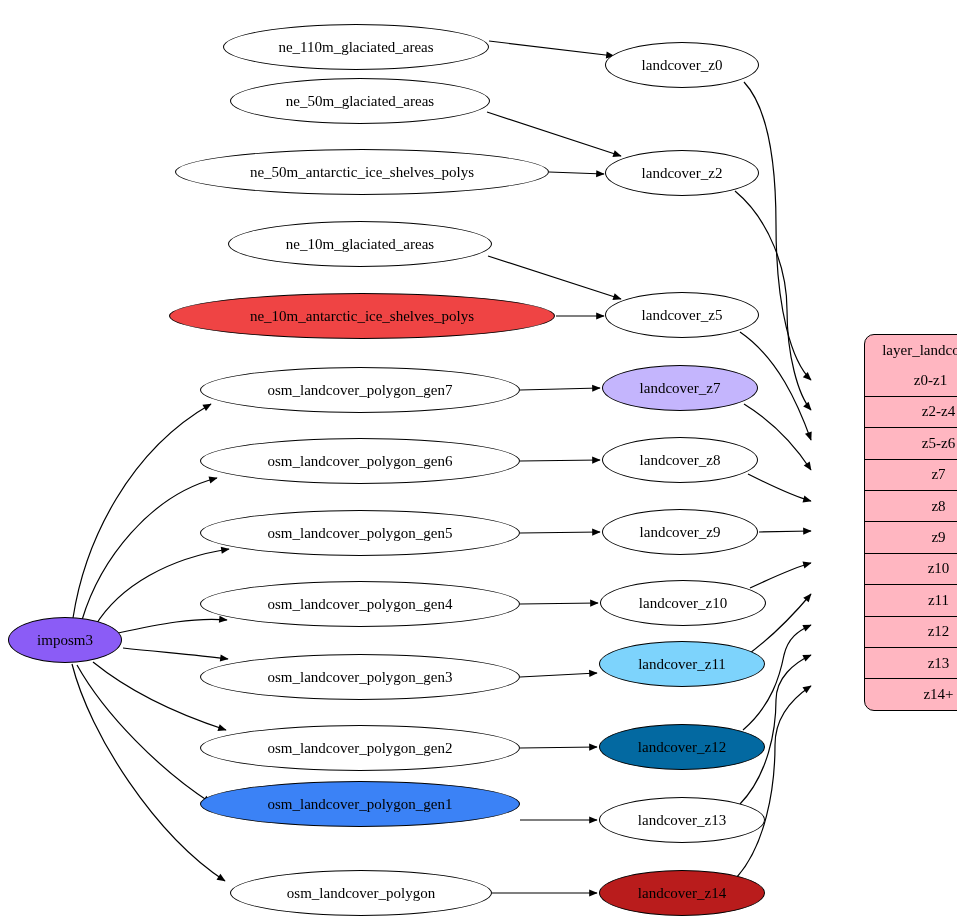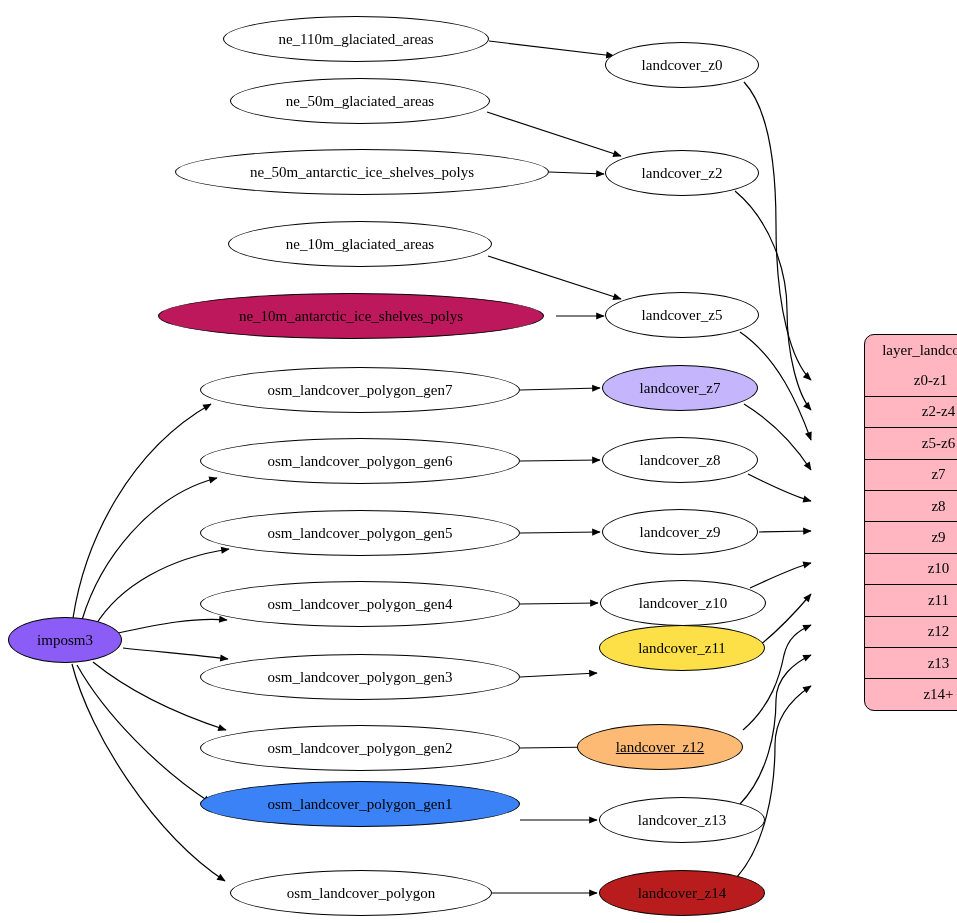--- a/index.html
+++ b/index.html
@@ -114,7 +114,7 @@
 
   <div id="node-layer">
       <div class="node" style="left: 8px; top: 617px; width: 114px; height: 46px; background: #8b5cf6; border-color: rgb(0, 0, 0);">imposm3</div>
-      <div class="node" style="left: 223px; top: 16px; width: 266px; height: 46px; background: rgb(255, 255, 255); border-color: rgb(0, 0, 0); text-align: center;">ne_110m_glaciated_areas</div>
+      <div class="node" style="left: 223px; top: 24px; width: 266px; height: 46px; background: rgb(255, 255, 255); border-color: rgb(0, 0, 0); text-align: center;">ne_110m_glaciated_areas</div>
       <div class="node" style="left: 230px; top: 78px; width: 260px; height: 46px; background: rgb(255, 255, 255); border-color: rgb(0, 0, 0);">ne_50m_glaciated_areas</div>
       <div class="node" style="left: 175px; top: 149px; width: 374px; height: 46px; background: rgb(255, 255, 255); border-color: rgb(0, 0, 0);">ne_50m_antarctic_ice_shelves_polys</div>
       <div class="node" style="left: 228px; top: 221px; width: 264px; height: 46px; background: rgb(255, 255, 255); border-color: rgb(0, 0, 0);">ne_10m_glaciated_areas</div>

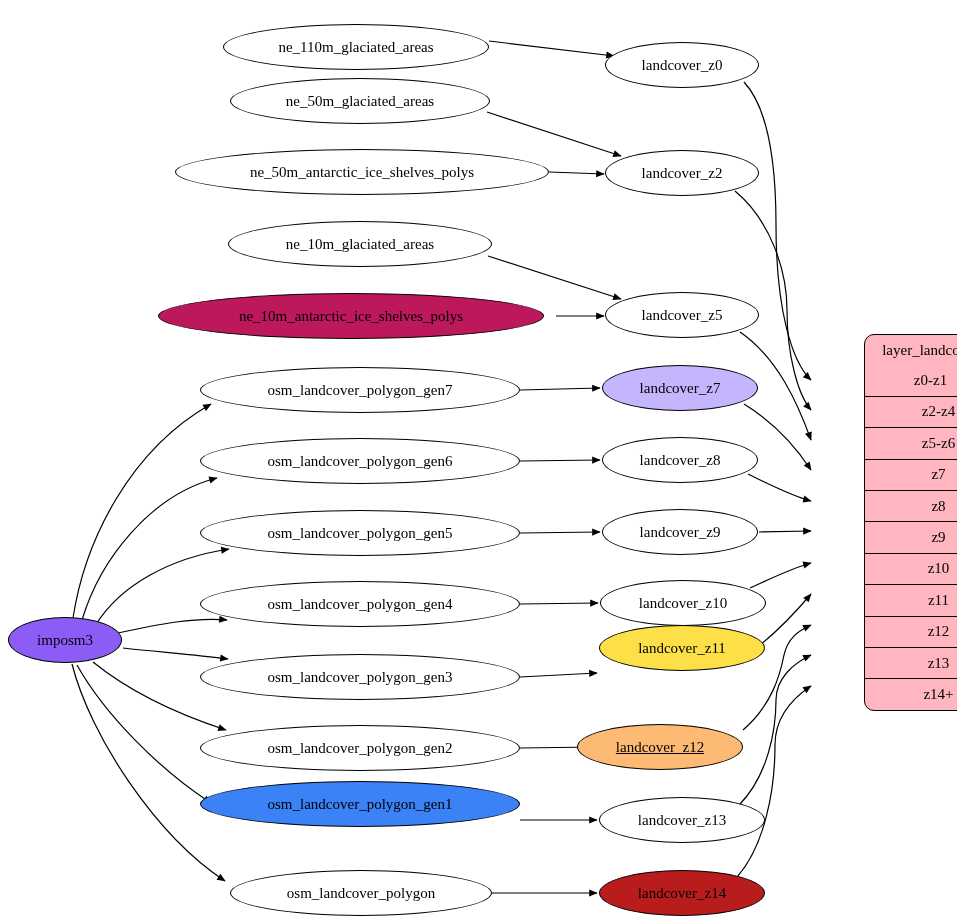--- a/index.html
+++ b/index.html
@@ -118,7 +118,7 @@
       <div class="node" style="left: 230px; top: 78px; width: 260px; height: 46px; background: rgb(255, 255, 255); border-color: rgb(0, 0, 0);">ne_50m_glaciated_areas</div>
       <div class="node" style="left: 175px; top: 149px; width: 374px; height: 46px; background: rgb(255, 255, 255); border-color: rgb(0, 0, 0);">ne_50m_antarctic_ice_shelves_polys</div>
       <div class="node" style="left: 228px; top: 221px; width: 264px; height: 46px; background: rgb(255, 255, 255); border-color: rgb(0, 0, 0);">ne_10m_glaciated_areas</div>
-      <div class="node" style="left: 158px; top: 293px; width: 386px; height: 46px; background: #be185d; border-color: rgb(0, 0, 0);">ne_10m_antarctic_ice_shelves_polys</div>
+      <div class="node" style="left: 169px; top: 293px; width: 386px; height: 46px; background: #ef4444; border-color: rgb(0, 0, 0);">ne_10m_antarctic_ice_shelves_polys</div>
       <div class="node" style="left: 200px; top: 367px; width: 320px; height: 46px; background: rgb(255, 255, 255); border-color: rgb(0, 0, 0);">osm_landcover_polygon_gen7</div>
       <div class="node" style="left: 200px; top: 438px; width: 320px; height: 46px; background: rgb(255, 255, 255); border-color: rgb(0, 0, 0);">osm_landcover_polygon_gen6</div>
       <div class="node" style="left: 200px; top: 510px; width: 320px; height: 46px; background: rgb(255, 255, 255); border-color: rgb(0, 0, 0);">osm_landcover_polygon_gen5</div>

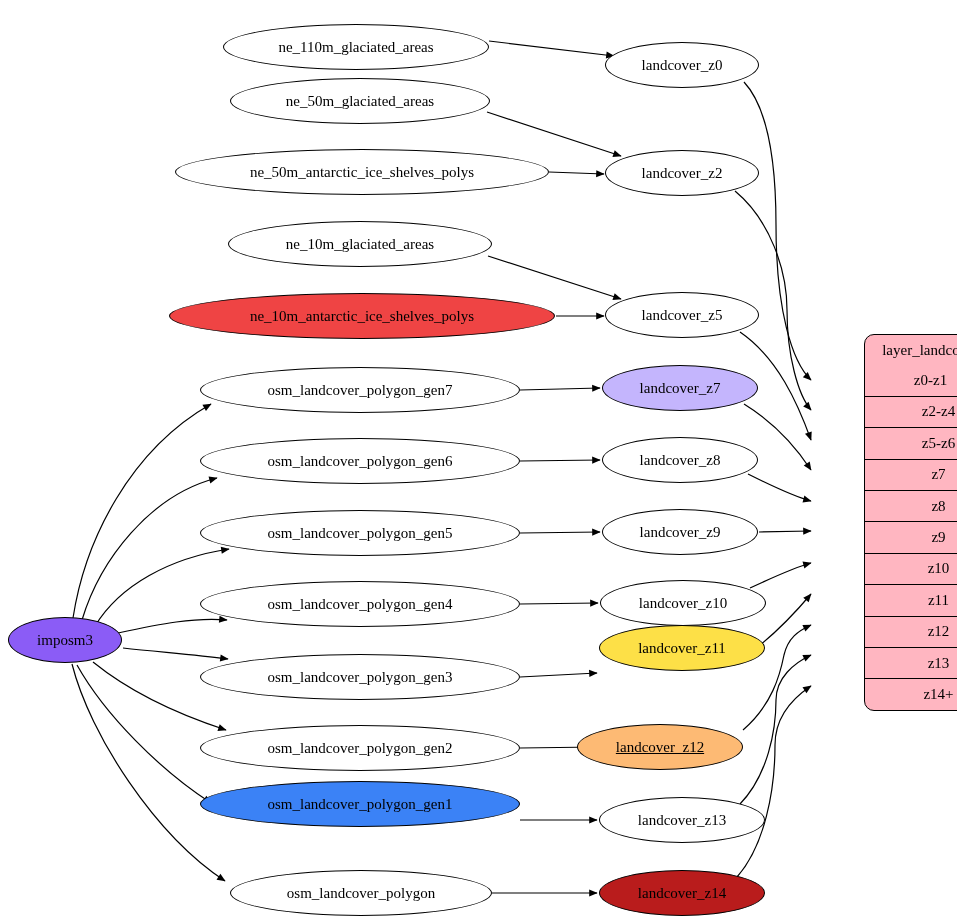--- a/index.html
+++ b/index.html
@@ -134,7 +134,7 @@
       <div class="node" style="left: 602px; top: 437px; width: 156px; height: 46px; background: rgb(255, 255, 255); border-color: rgb(0, 0, 0);">landcover_z8</div>
       <div class="node" style="left: 602px; top: 509px; width: 156px; height: 46px; background: rgb(255, 255, 255); border-color: rgb(0, 0, 0);">landcover_z9</div>
       <div class="node" style="left: 600px; top: 580px; width: 166px; height: 46px; background: rgb(255, 255, 255); border-color: rgb(0, 0, 0);">landcover_z10</div>
-      <div class="node" style="left: 599px; top: 625px; width: 166px; height: 46px; background: #fde047; border-color: rgb(0, 0, 0);">landcover_z11</div>
+      <div class="node" style="left: 599px; top: 641px; width: 166px; height: 46px; background: #7dd3fc; border-color: rgb(0, 0, 0);">landcover_z11</div>
       <div class="node" style="left: 577px; top: 724px; width: 166px; height: 46px; background: #fdba74; border-color: rgb(0, 0, 0); text-decoration: underline;">landcover_z12</div>
       <div class="node" style="left: 599px; top: 797px; width: 166px; height: 46px; background: rgb(255, 255, 255); border-color: rgb(0, 0, 0);">landcover_z13</div>
       <div class="node" style="left: 599px; top: 870px; width: 166px; height: 46px; background: #b91c1c; border-color: rgb(0, 0, 0);">landcover_z14</div>

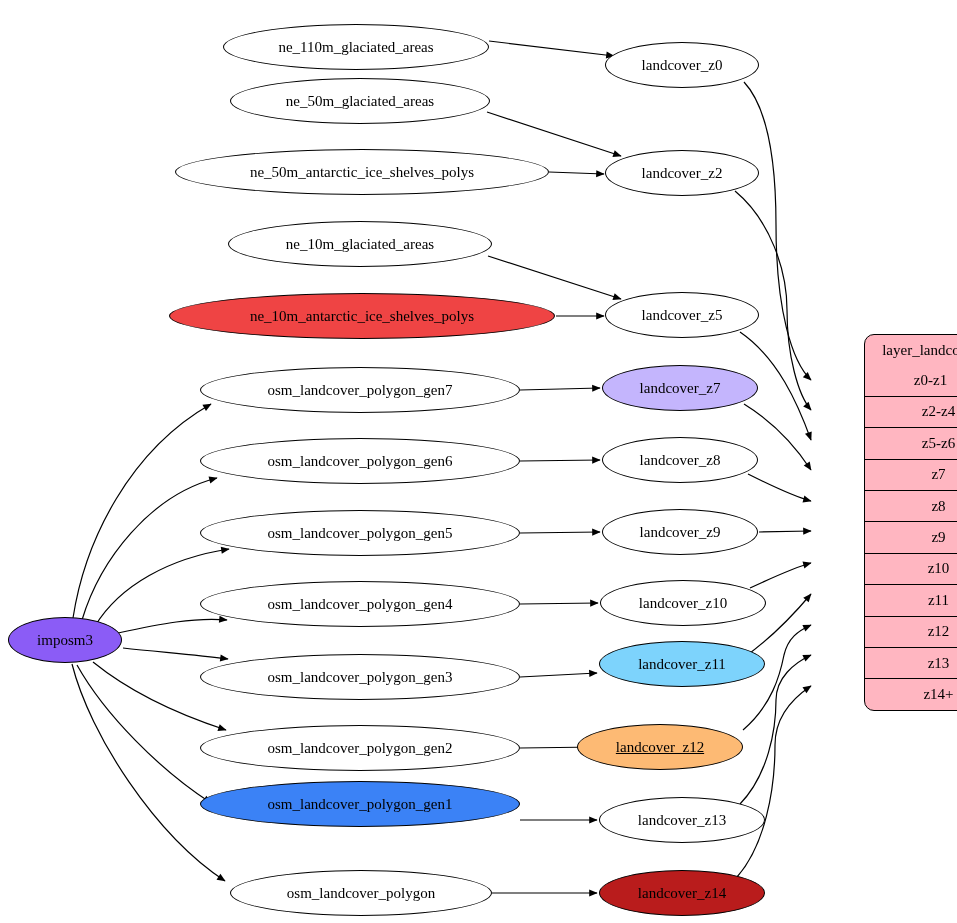--- a/index.html
+++ b/index.html
@@ -135,7 +135,7 @@
       <div class="node" style="left: 602px; top: 509px; width: 156px; height: 46px; background: rgb(255, 255, 255); border-color: rgb(0, 0, 0);">landcover_z9</div>
       <div class="node" style="left: 600px; top: 580px; width: 166px; height: 46px; background: rgb(255, 255, 255); border-color: rgb(0, 0, 0);">landcover_z10</div>
       <div class="node" style="left: 599px; top: 641px; width: 166px; height: 46px; background: #7dd3fc; border-color: rgb(0, 0, 0);">landcover_z11</div>
-      <div class="node" style="left: 577px; top: 724px; width: 166px; height: 46px; background: #fdba74; border-color: rgb(0, 0, 0); text-decoration: underline;">landcover_z12</div>
+      <div class="node" style="left: 599px; top: 724px; width: 166px; height: 46px; background: #0369a1; border-color: rgb(0, 0, 0);">landcover_z12</div>
       <div class="node" style="left: 599px; top: 797px; width: 166px; height: 46px; background: rgb(255, 255, 255); border-color: rgb(0, 0, 0);">landcover_z13</div>
       <div class="node" style="left: 599px; top: 870px; width: 166px; height: 46px; background: #b91c1c; border-color: rgb(0, 0, 0);">landcover_z14</div>
     </div>

